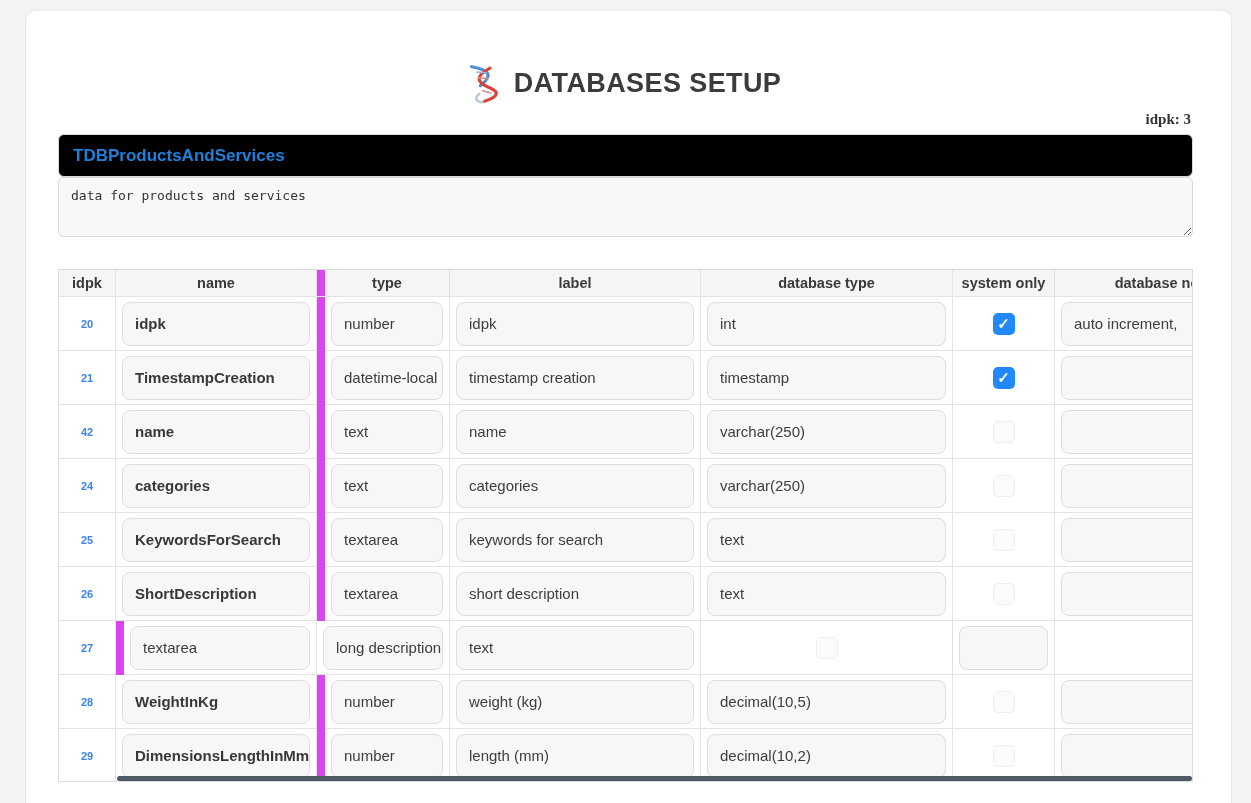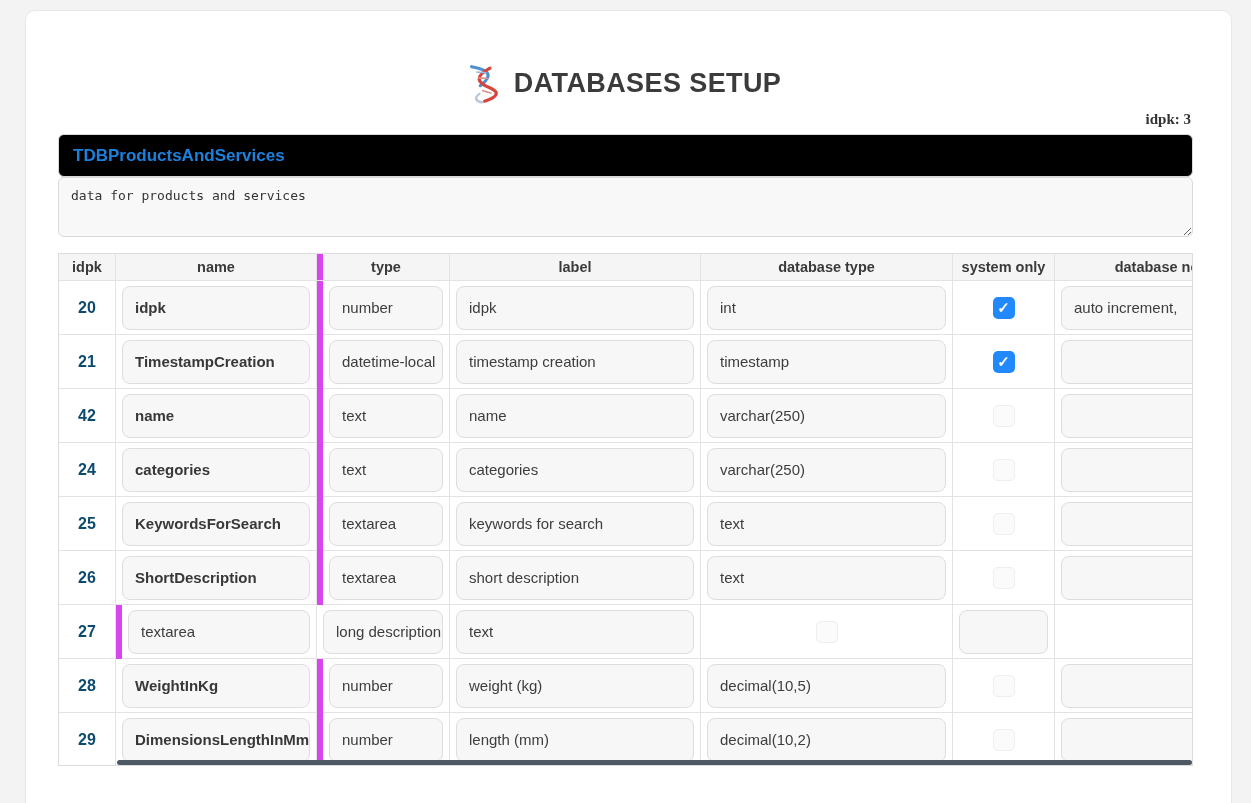--- a/index.html
+++ b/index.html
@@ -26,7 +26,7 @@
     padding:10px 12px; font-family:"DejaVu Sans Mono", monospace;
     font-size:13px; color:#333; outline:none; resize:both; }
 
-  .tbl-viewport { position:relative; margin-top:16px; width:1135px; height:513px;
+  .tbl-viewport { position:relative; margin-top:32px; width:1135px; height:513px;
     border:1px solid #dcdcdc; overflow:hidden; }
 
   .tbl { width:1222px; }

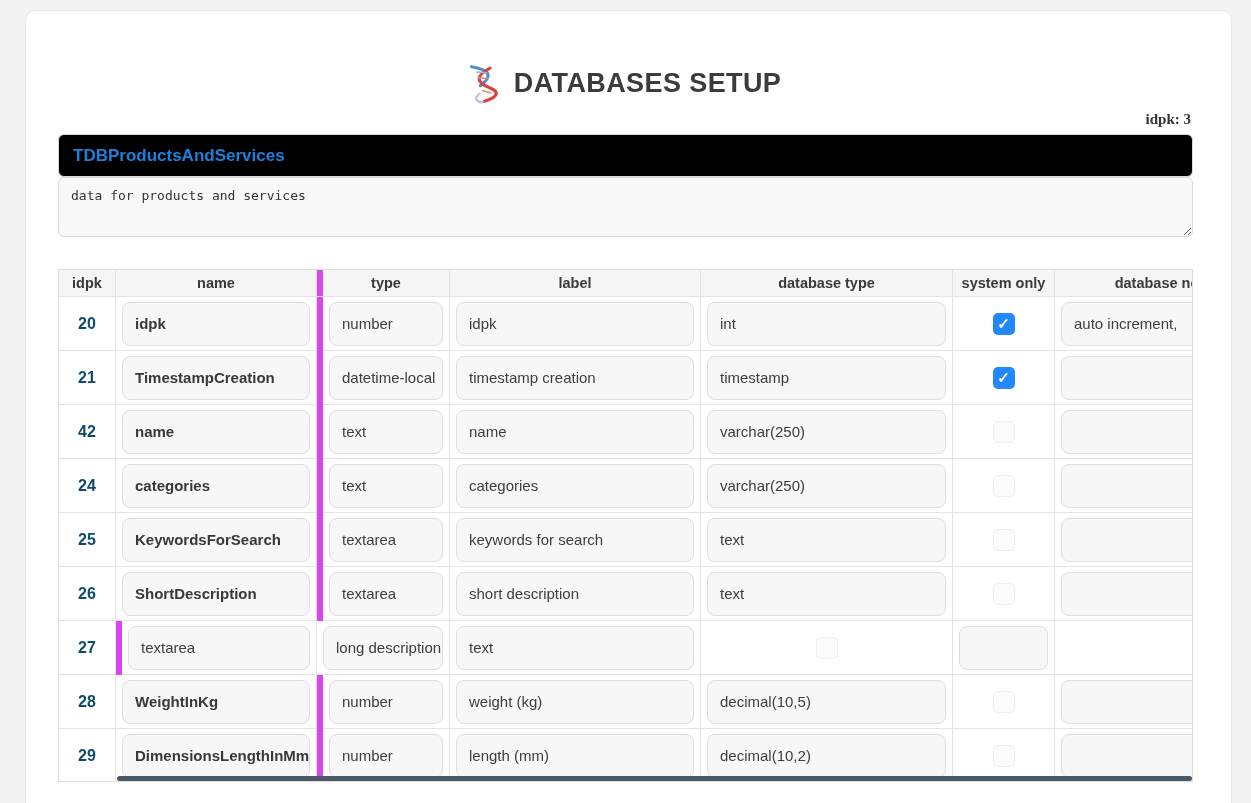--- a/index.html
+++ b/index.html
@@ -40,7 +40,7 @@
 
   .drow { height:54px; }
 
-  .c-type { border-left:6px solid #d946ef; }
+  .c-type { border-left:8px solid #d946ef; }
 
   .c-idpk { display:flex; align-items:center; justify-content:center;
     font-size:16px; font-weight:700; color:#0c4a6e; }

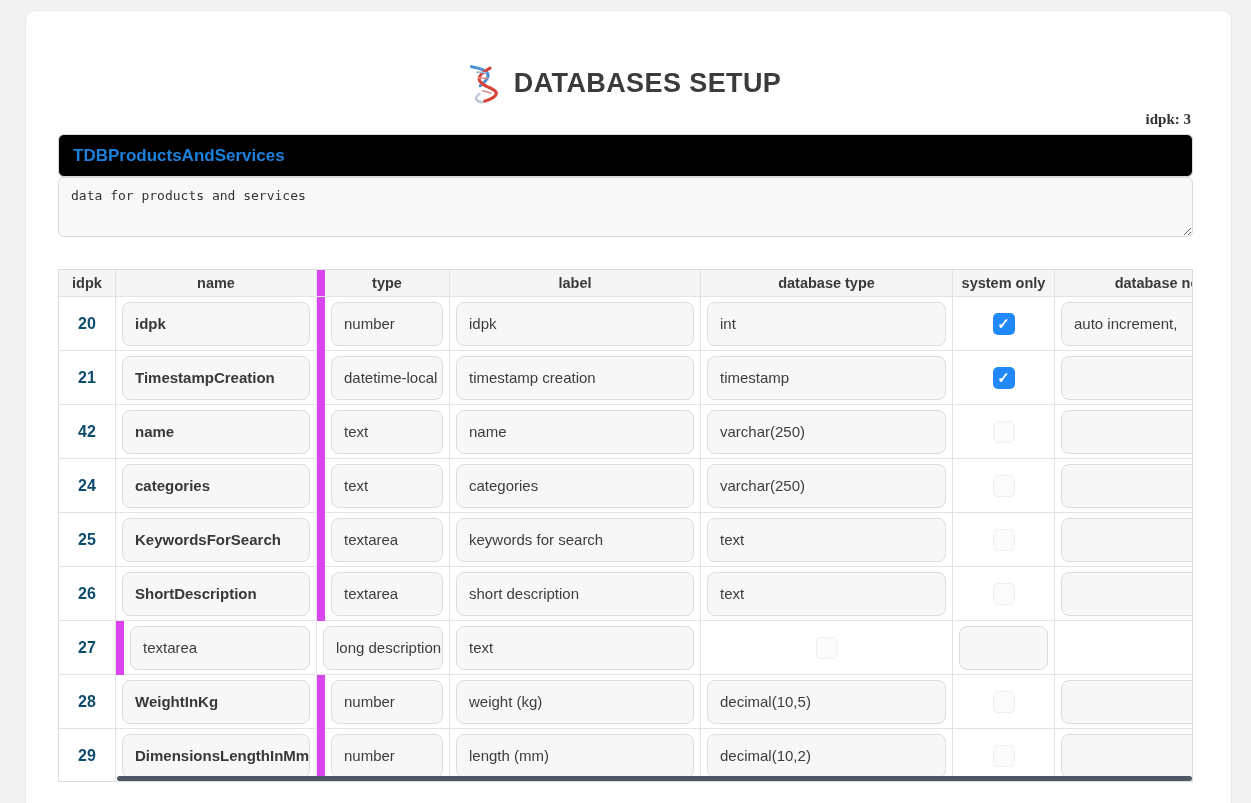--- a/index.html
+++ b/index.html
@@ -43,7 +43,7 @@
   .c-type { border-left:8px solid #d946ef; }
 
   .c-idpk { display:flex; align-items:center; justify-content:center;
-    font-size:16px; font-weight:700; color:#0c4a6e; }
+    font-size:11px; font-weight:700; color:#3b82f6; }
 
   .cellbox { margin:5px 6px; height:44px; line-height:42px;
     background:#f7f7f8; border:1px solid #ddd; border-radius:8px;

